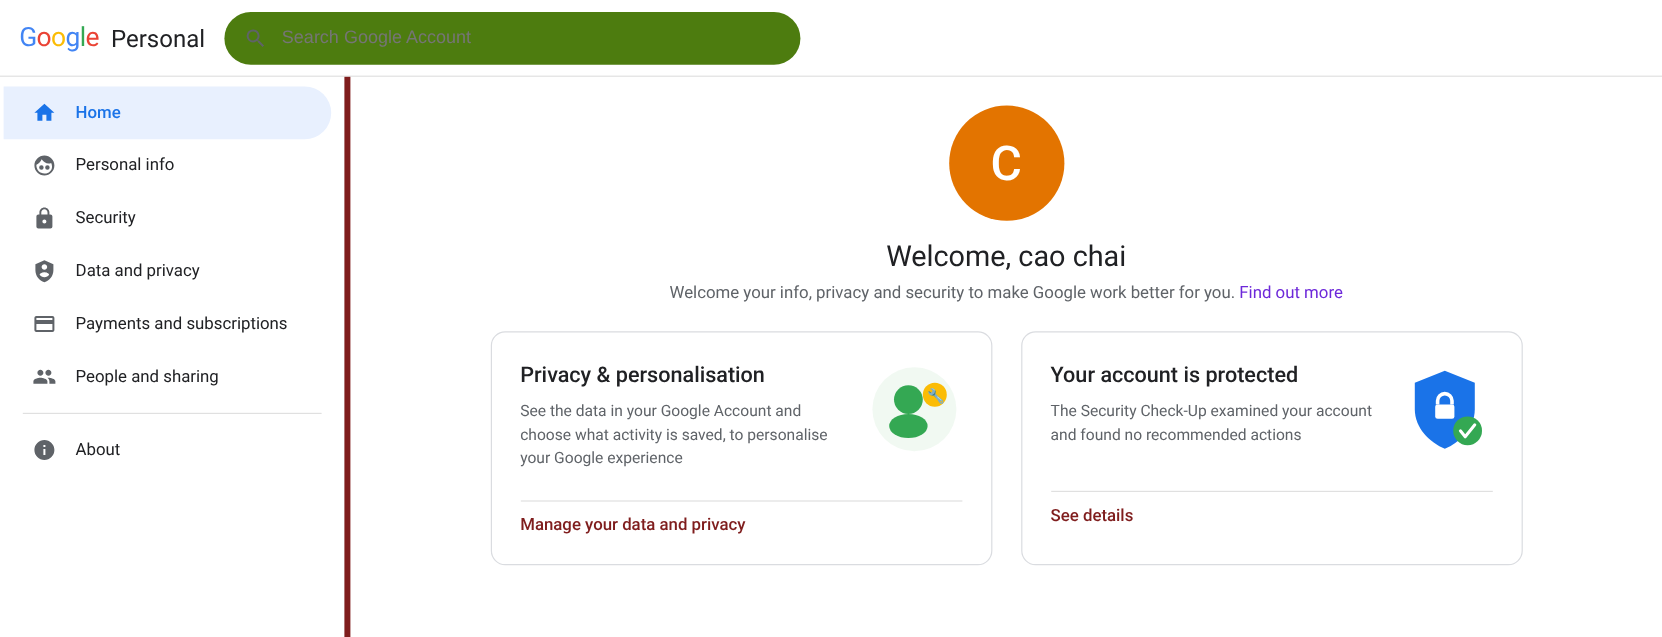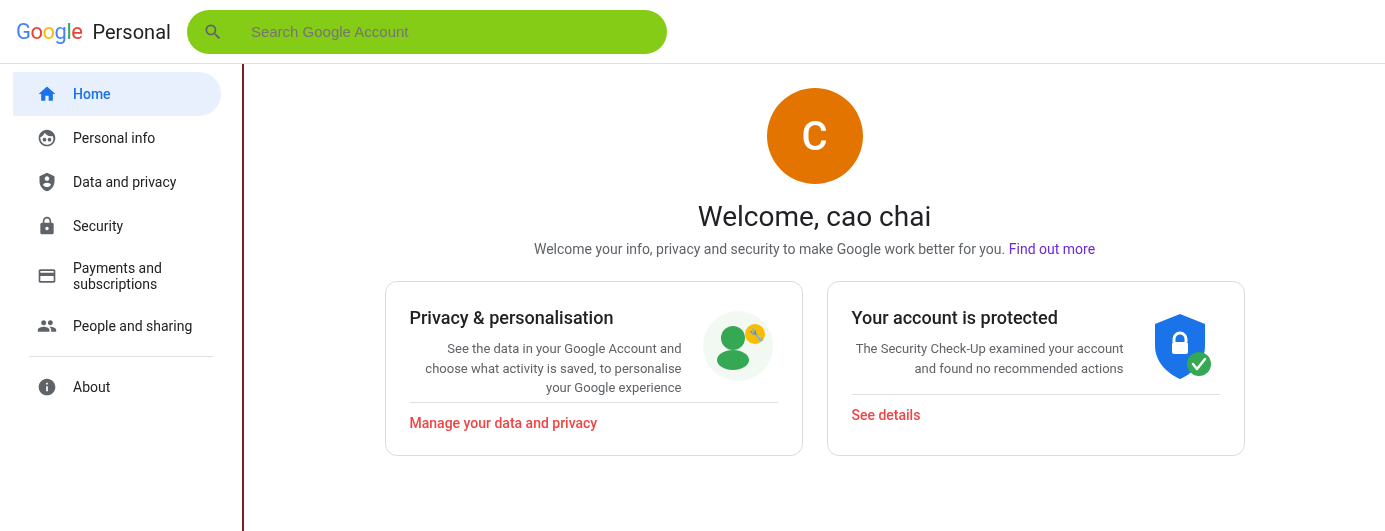--- a/index.html
+++ b/index.html
@@ -41,10 +41,10 @@
     .search-bar {
       display: flex;
       align-items: center;
-      background: #84cc16;
+      background: #4d7c0f;
       border-radius: 24px;
       padding: 8px 16px;
-      gap: 28px;
+      gap: 12px;
       width: 480px;
       height: 44px;
     }

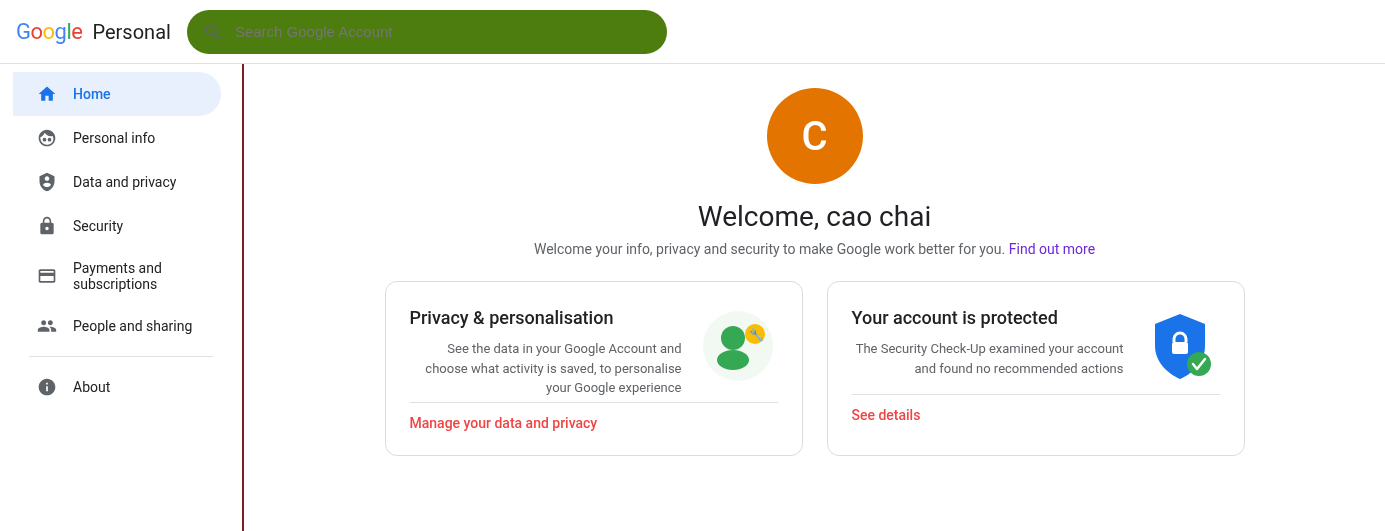--- a/index.html
+++ b/index.html
@@ -66,10 +66,10 @@
 
     
     .sidebar {
-      width: 244px;
+      width: 292px;
       flex-shrink: 0;
-      padding: 8px 13px;
-      border-right: 2px solid #7f1d1d;
+      padding: 8px 3px;
+      border-right: 5px solid #7f1d1d;
       overflow-y: auto;
     }
     .sidebar-item {

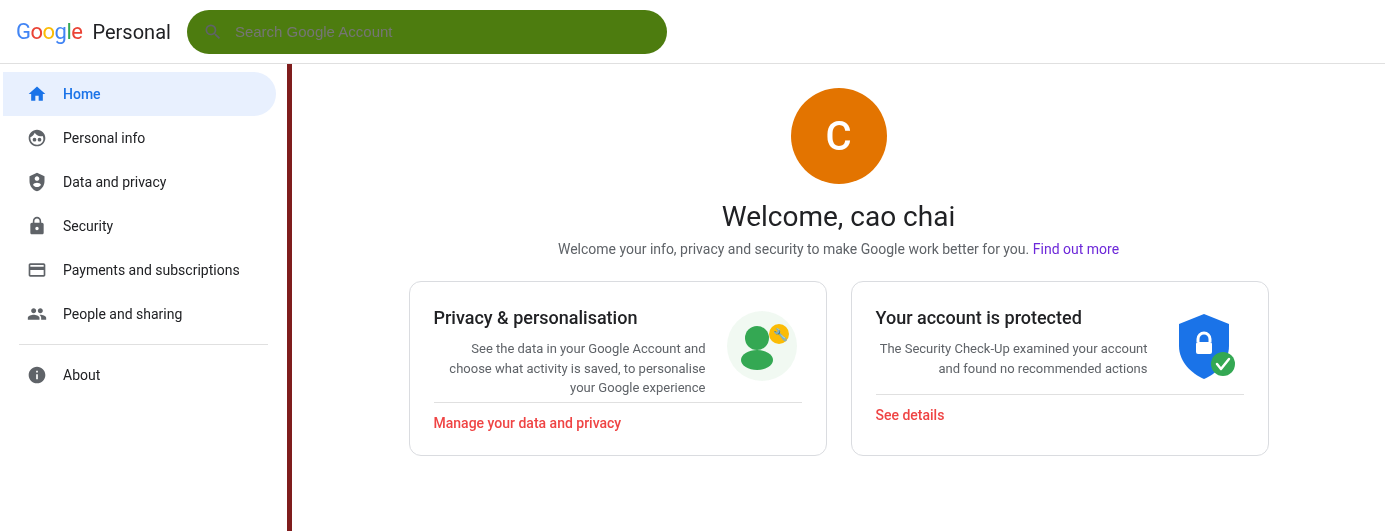--- a/index.html
+++ b/index.html
@@ -236,19 +236,19 @@
     <div class="sidebar-item">
       <span class="sidebar-icon">
         <svg width="20" height="20" viewBox="0 0 24 24" fill="currentColor">
+          <path d="M18 8h-1V6c0-2.76-2.24-5-5-5S7 3.24 7 6v2H6c-1.1 0-2 .9-2 2v10c0 1.1.9 2 2 2h12c1.1 0 2-.9 2-2V10c0-1.1-.9-2-2-2zm-6 9c-1.1 0-2-.9-2-2s.9-2 2-2 2 .9 2 2-.9 2-2 2zm3.1-9H8.9V6c0-1.71 1.39-3.1 3.1-3.1 1.71 0 3.1 1.39 3.1 3.1v2z"></path>
+        </svg>
+      </span>
+      <span>Security</span>
+    </div>
+
+    <div class="sidebar-item">
+      <span class="sidebar-icon">
+        <svg width="20" height="20" viewBox="0 0 24 24" fill="currentColor">
           <path d="M12 1L3 5v6c0 5.55 3.84 10.74 9 12 5.16-1.26 9-6.45 9-12V5l-9-4zm0 4c1.4 0 2.8 1.22 2.8 2.8 0 1.58-1.4 2.8-2.8 2.8S9.2 9.38 9.2 7.8C9.2 6.22 10.6 5 12 5zm0 13c-2 0-3.75-1.02-4.75-2.55.05-1.57 3.17-2.45 4.75-2.45s4.7.88 4.75 2.45C15.75 16.98 14 18 12 18z"></path>
         </svg>
       </span>
       <span>Data and privacy</span>
-    </div>
-
-    <div class="sidebar-item">
-      <span class="sidebar-icon">
-        <svg width="20" height="20" viewBox="0 0 24 24" fill="currentColor">
-          <path d="M18 8h-1V6c0-2.76-2.24-5-5-5S7 3.24 7 6v2H6c-1.1 0-2 .9-2 2v10c0 1.1.9 2 2 2h12c1.1 0 2-.9 2-2V10c0-1.1-.9-2-2-2zm-6 9c-1.1 0-2-.9-2-2s.9-2 2-2 2 .9 2 2-.9 2-2 2zm3.1-9H8.9V6c0-1.71 1.39-3.1 3.1-3.1 1.71 0 3.1 1.39 3.1 3.1v2z"></path>
-        </svg>
-      </span>
-      <span>Security</span>
     </div>
 
     <div class="sidebar-item">

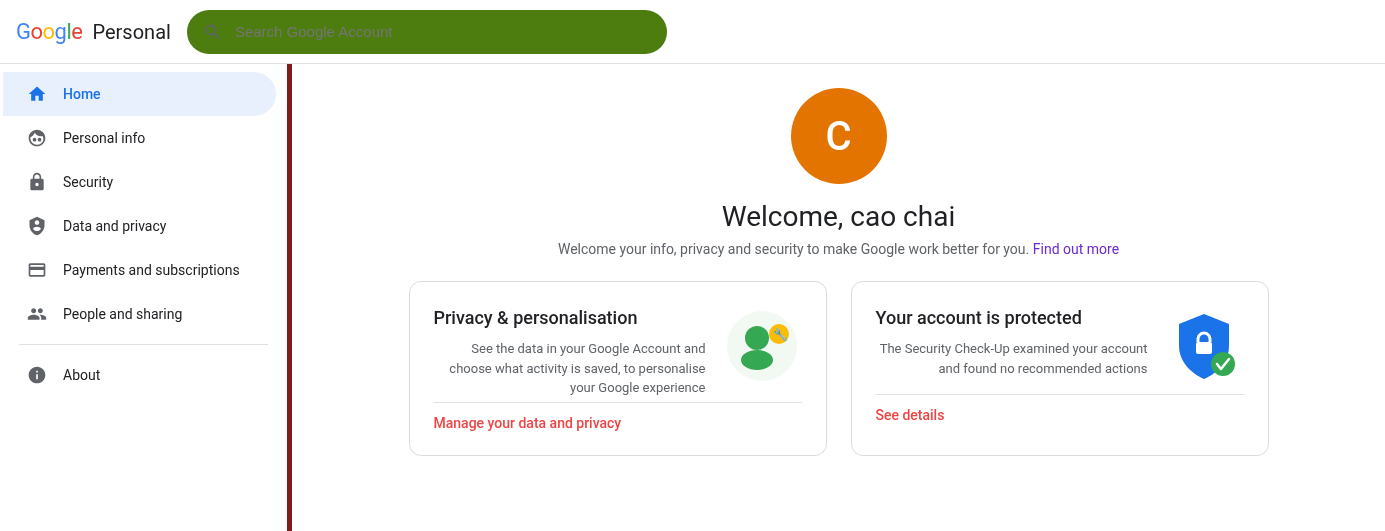--- a/index.html
+++ b/index.html
@@ -128,7 +128,7 @@
       margin-bottom: 16px;
     }
     .welcome-title {
-      font-size: 28px;
+      font-size: 24px;
       font-weight: 400;
       color: #202124;
       margin-bottom: 8px;

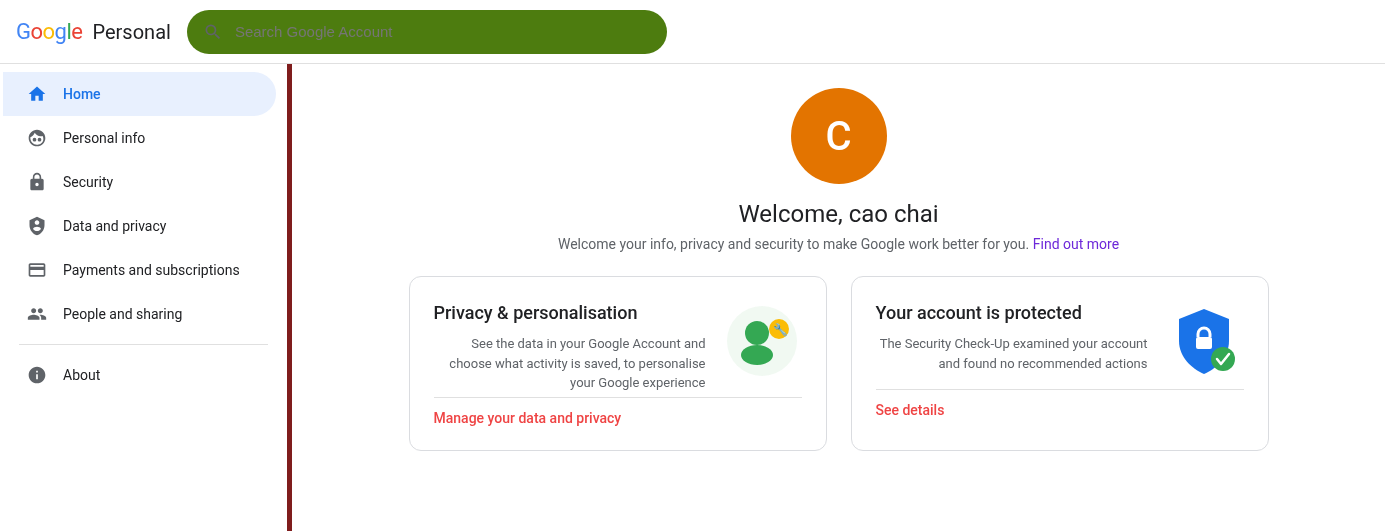--- a/index.html
+++ b/index.html
@@ -156,7 +156,7 @@
       padding: 24px;
       display: flex;
       flex-direction: column;
-      gap: 0;
+      gap: 20px;
       position: relative;
       overflow: hidden;
     }

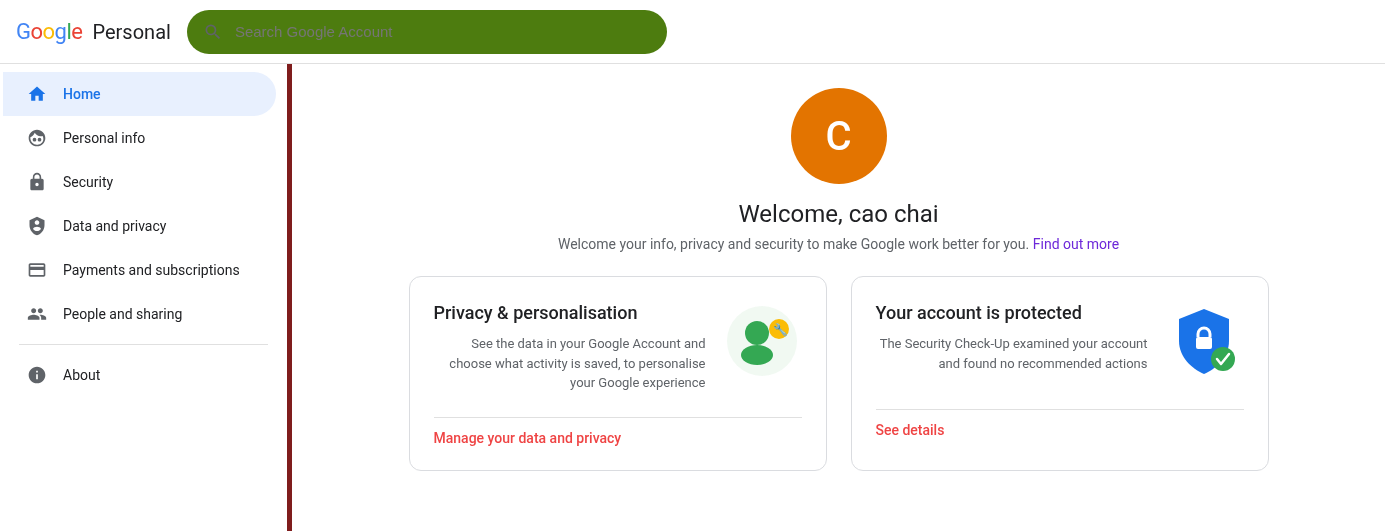--- a/index.html
+++ b/index.html
@@ -174,7 +174,6 @@
       font-size: 13px;
       color: #5f6368;
       line-height: 1.5;
-      text-align: right;
     }
     .card-link {
       color: #ef4444;

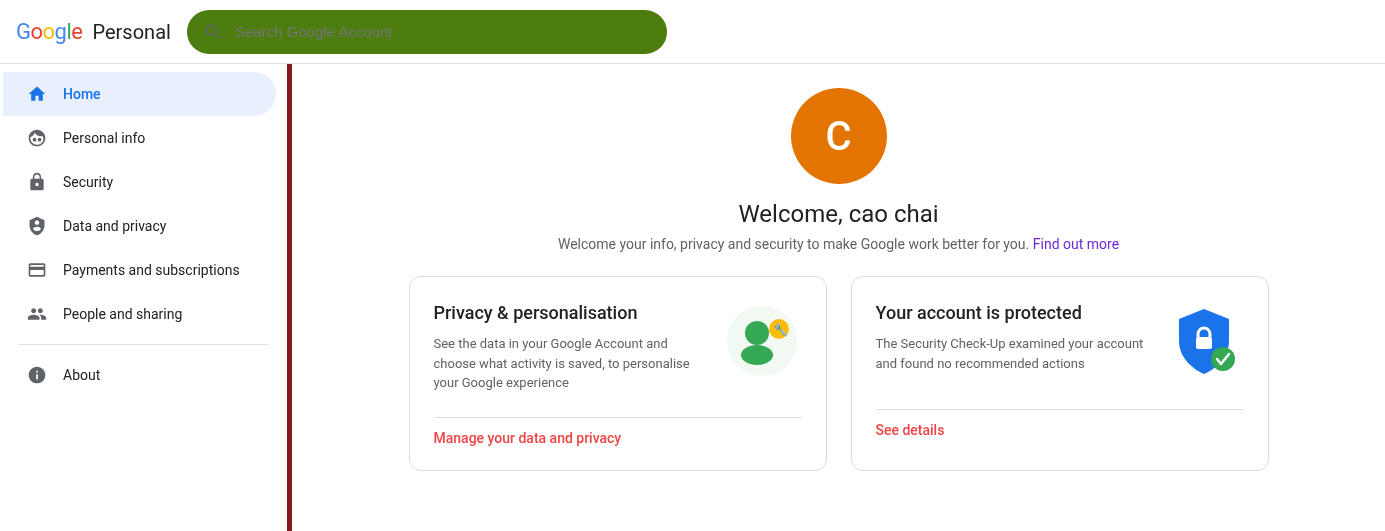--- a/index.html
+++ b/index.html
@@ -176,7 +176,7 @@
       line-height: 1.5;
     }
     .card-link {
-      color: #ef4444;
+      color: #7f1d1d;
       font-size: 14px;
       font-weight: 500;
       text-decoration: none;

